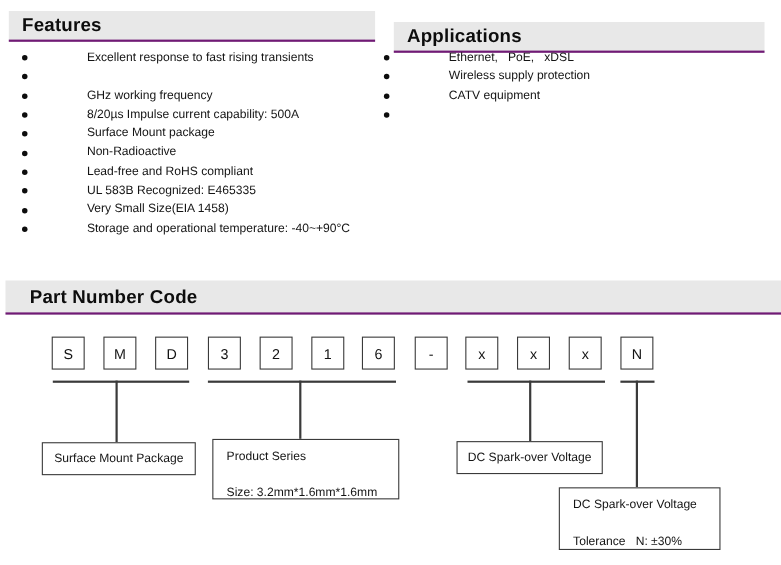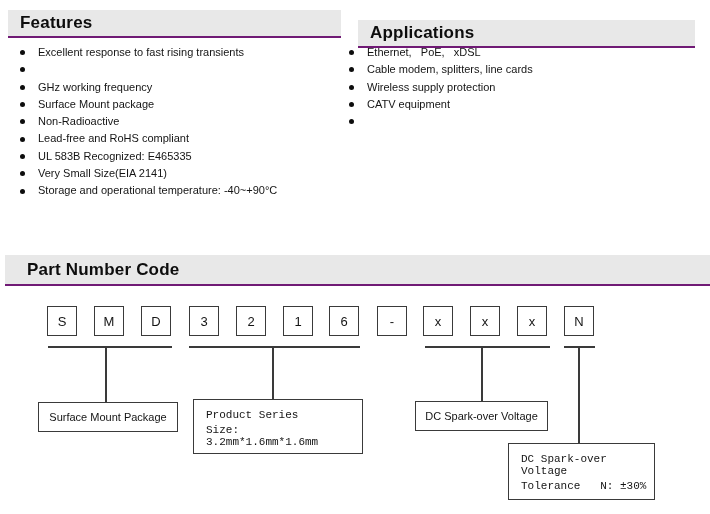--- a/index.html
+++ b/index.html
@@ -29,7 +29,7 @@
   .bullet-list{position:absolute;}
   .features-list{left:20px;top:44px;width:330px;}
   .applications-list{left:349px;top:44px;width:330px;}
-  .bullet-row{display:flex;align-items:center;height:17.3px;}
+  .bullet-row{display:flex;align-items:center;height:17.3px;gap:41px;}
   .bullet{
     width:5px;height:5px;border-radius:50%;
     background:#0d0d0d;flex:0 0 auto;

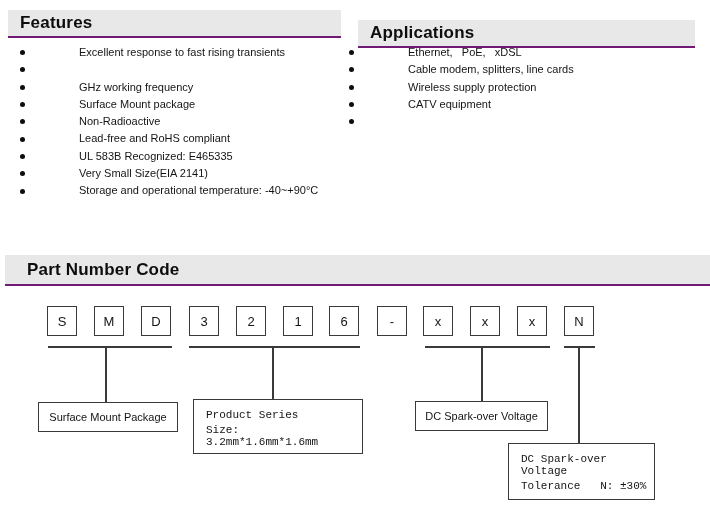--- a/index.html
+++ b/index.html
@@ -110,10 +110,6 @@
       </div>
     <div class="bullet-row">
         <span class="bullet"></span>
-        <span class="bullet-text">Cable modem, splitters, line cards</span>
-      </div>
-    <div class="bullet-row">
-        <span class="bullet"></span>
         <span class="bullet-text">Wireless supply protection</span>
       </div>
     <div class="bullet-row">

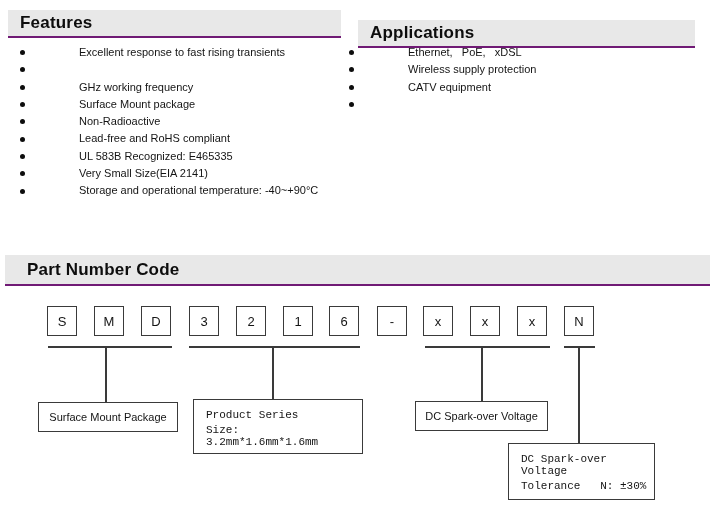--- a/index.html
+++ b/index.html
@@ -75,6 +75,10 @@
     <div class="bullet-row">
         <span class="bullet"></span>
         <span class="bullet-text">GHz working frequency</span>
+      </div>
+    <div class="bullet-row">
+        <span class="bullet"></span>
+        <span class="bullet-text">8/20µs Impulse current capability: 500A</span>
       </div>
     <div class="bullet-row">
         <span class="bullet"></span>

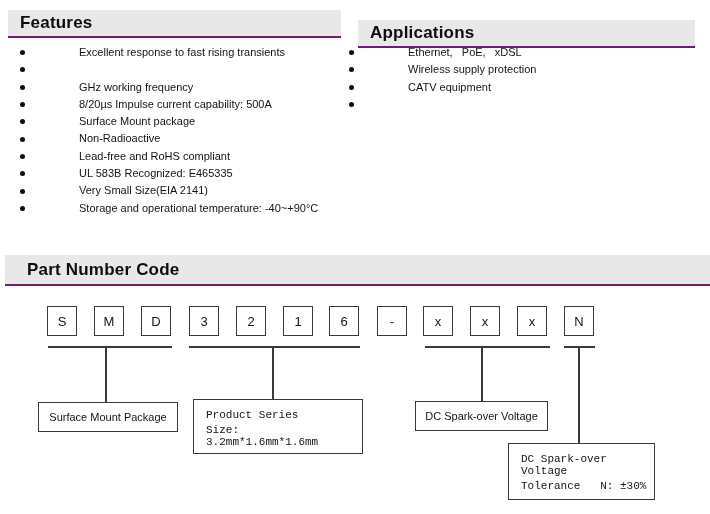--- a/index.html
+++ b/index.html
@@ -98,7 +98,7 @@
       </div>
     <div class="bullet-row">
         <span class="bullet"></span>
-        <span class="bullet-text">Very Small Size(EIA 2141)</span>
+        <span class="bullet-text">Very Small Size(EIA 1458)</span>
       </div>
     <div class="bullet-row">
         <span class="bullet"></span>

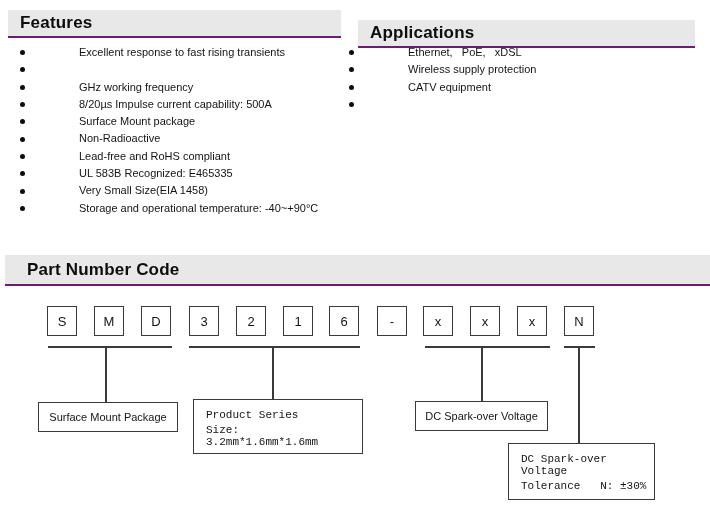--- a/index.html
+++ b/index.html
@@ -55,7 +55,7 @@
   }
   .callout.center{display:flex;align-items:center;justify-content:center;}
   .callout .line{white-space:pre-wrap;display:block;}
-  .callout.two-line{padding:9px 6px 16px 12px;font-family:Liberation Mono, monospace;}
+  .callout.two-line{padding:9px 6px 16px 12px;}
   .callout.two-line .line + .line{margin-top:3px;}
 </style>
 </head>

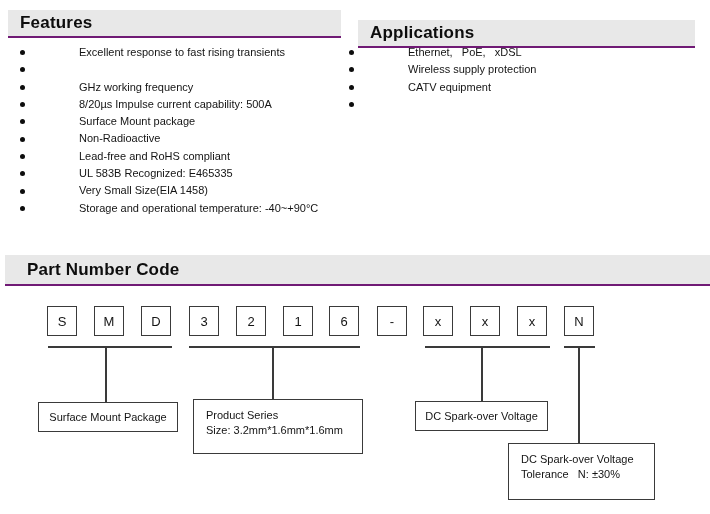--- a/index.html
+++ b/index.html
@@ -56,7 +56,7 @@
   .callout.center{display:flex;align-items:center;justify-content:center;}
   .callout .line{white-space:pre-wrap;display:block;}
   .callout.two-line{padding:9px 6px 16px 12px;}
-  .callout.two-line .line + .line{margin-top:3px;}
+  .callout.two-line .line + .line{margin-top:21px;}
 </style>
 </head>
 <body>

